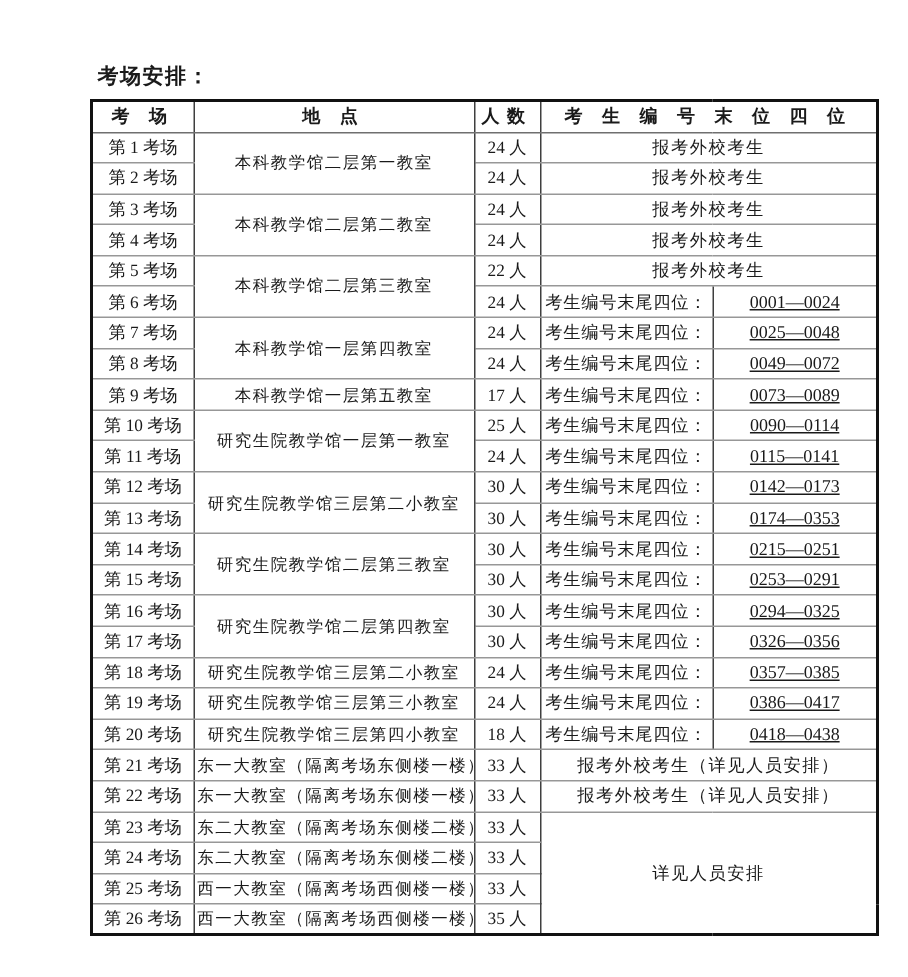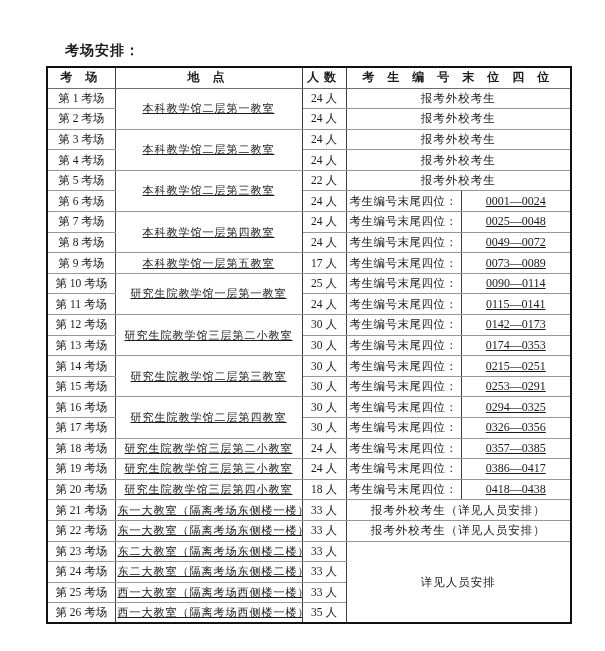--- a/index.html
+++ b/index.html
@@ -26,7 +26,7 @@
   }
   table.exam-table {
     position: absolute;
-    left: 46px;
+    left: 60px;
     top: 66px;
     width: 524px;
     border-collapse: collapse;

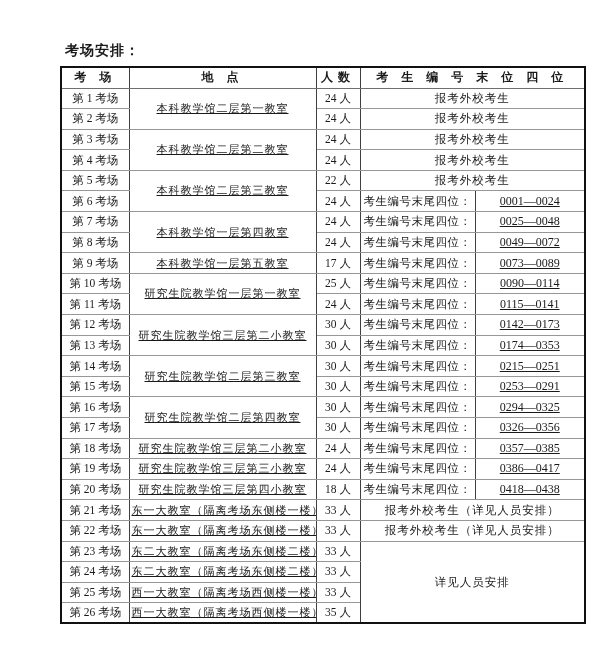--- a/index.html
+++ b/index.html
@@ -56,7 +56,6 @@
   .exam-table td[data-name="location-cell"] {
     font-size: 11px;
     letter-spacing: 1px;
-    text-decoration: underline;
   }
   .exam-table td[data-name="count-cell"] { font-size: 11.5px; }
   .exam-table td[data-name="id-label-cell"] {

